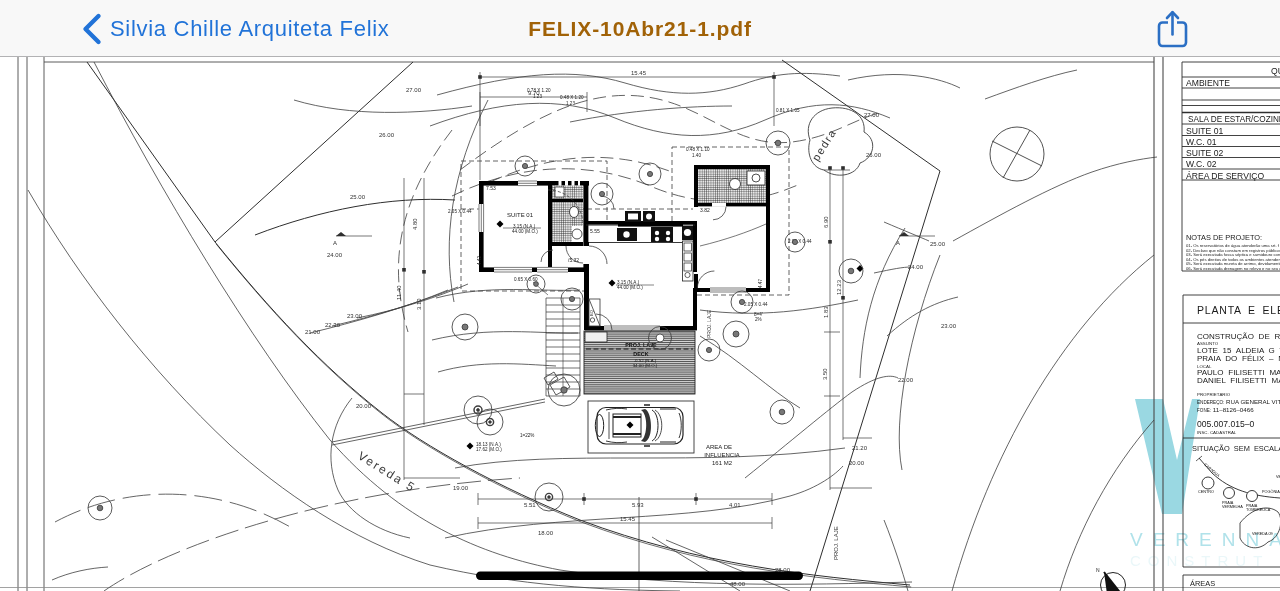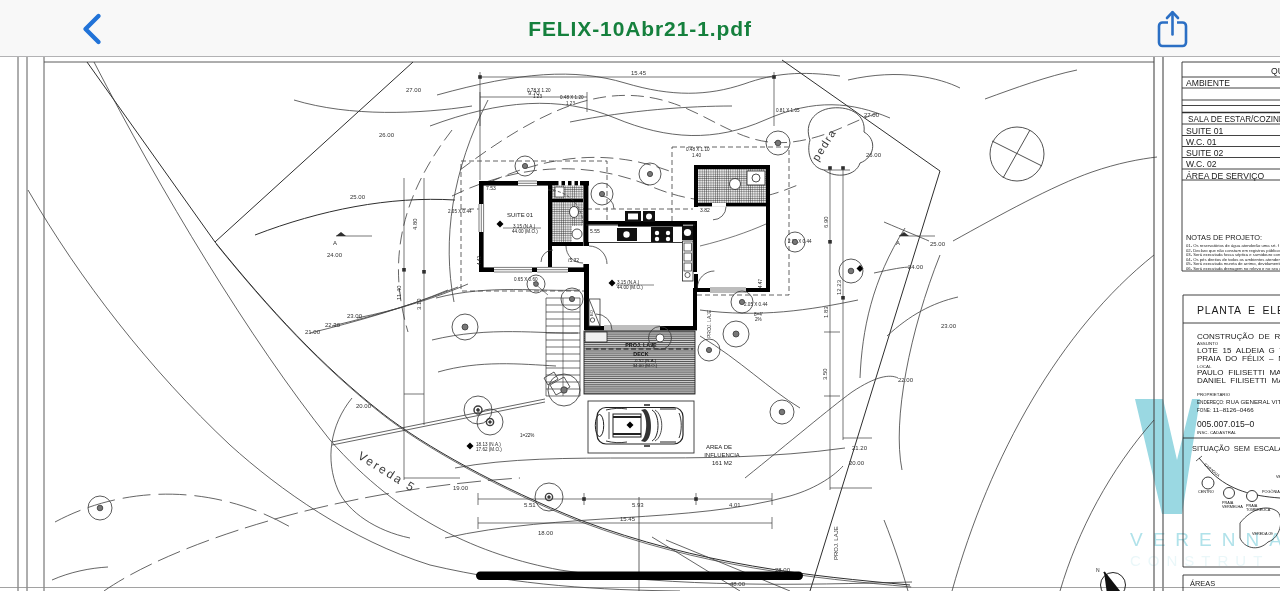--- a/index.html
+++ b/index.html
@@ -518,6 +518,7 @@
   <svg width="40" height="40" style="left:76px;top:9px;position:absolute" viewBox="0 0 40 40">
     <path d="M22.5,7 L9.5,20 L22.5,33" fill="none" stroke="#2173d8" stroke-width="4.4" stroke-linecap="round" stroke-linejoin="round"></path>
   </svg>
+  <div class="back">Silvia Chille Arquiteta Felix</div>
   <div class="title">FELIX-10Abr21-1.pdf</div>
   <svg width="44" height="48" style="left:1151px;top:6px;position:absolute" viewBox="0 0 44 48">
     <g fill="none" stroke="#2b6fc4" stroke-width="2.6">

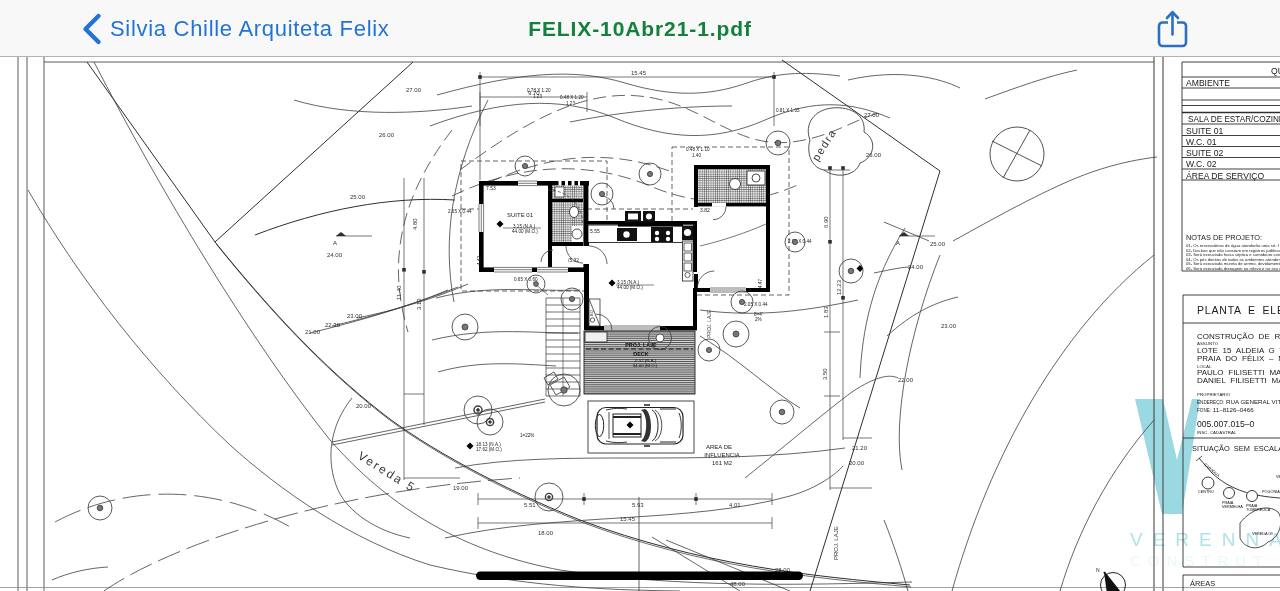--- a/index.html
+++ b/index.html
@@ -7,7 +7,7 @@
   body{font-family:"Liberation Sans", sans-serif;}
   .nav{position:absolute;left:0;top:0;width:1280px;height:57px;background:#f8f8f8;border-bottom:1px solid #b2b2b4;z-index:5;}
   .back{position:absolute;left:110px;top:16px;font-size:22px;color:#2173d8;letter-spacing:0.7px;}
-  .title{position:absolute;left:0;top:17px;width:1280px;text-align:center;font-size:21px;font-weight:bold;color:#15803d;letter-spacing:0.9px;}
+  .title{position:absolute;left:0;top:17px;width:1280px;text-align:center;font-size:21px;font-weight:bold;color:#a16207;letter-spacing:0.9px;}
   svg{position:absolute;left:0;top:0;}
   text{font-family:"Liberation Sans", sans-serif;}
 </style>

